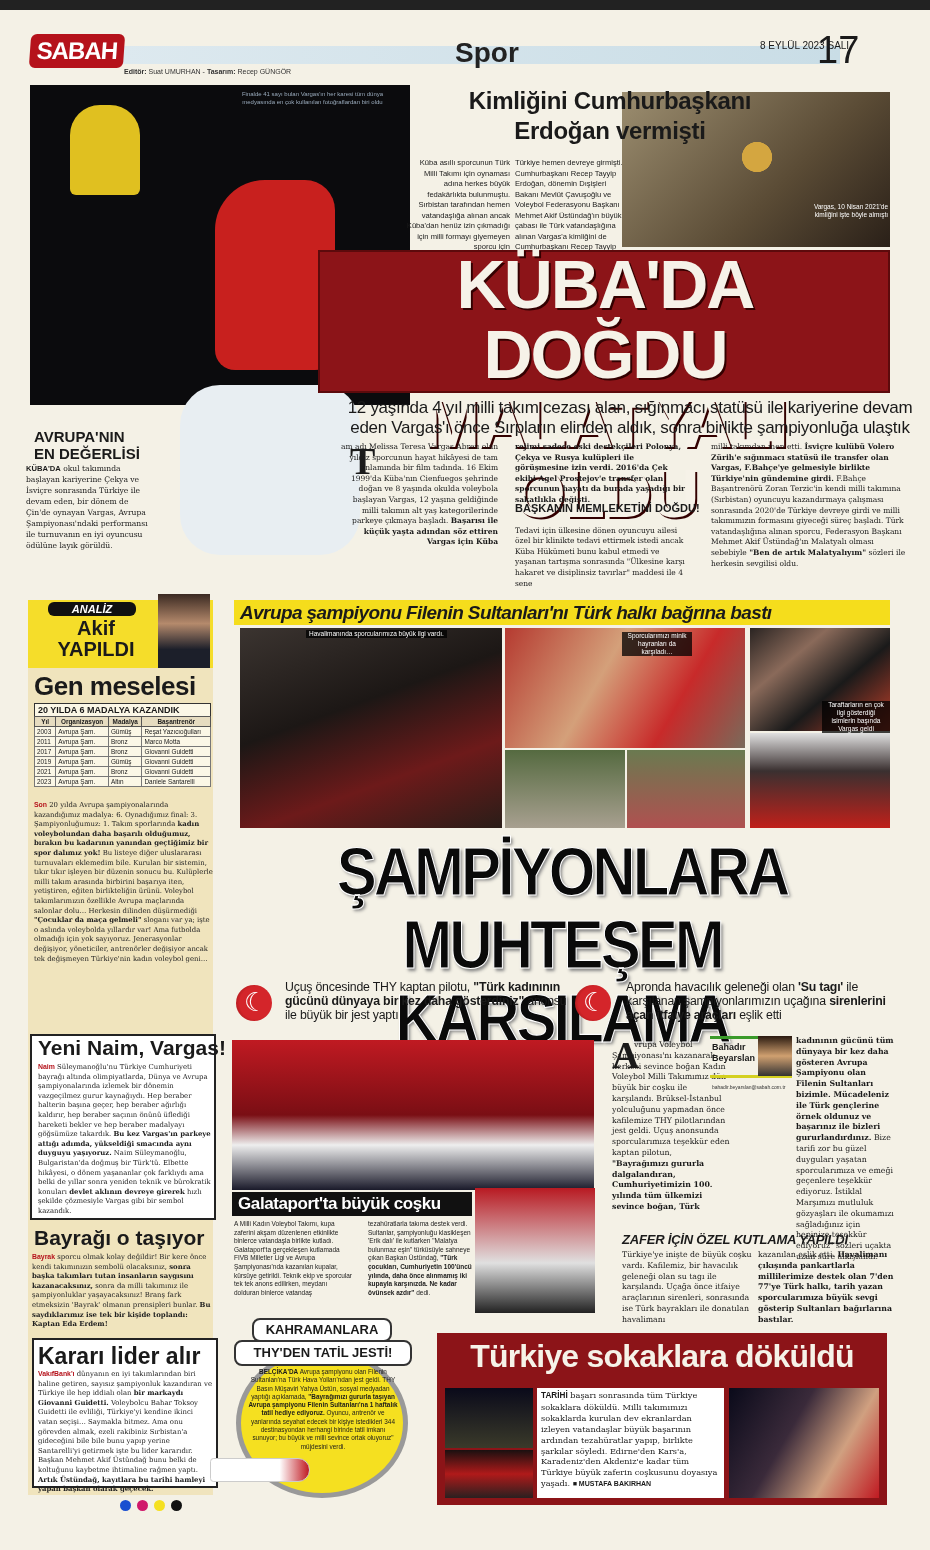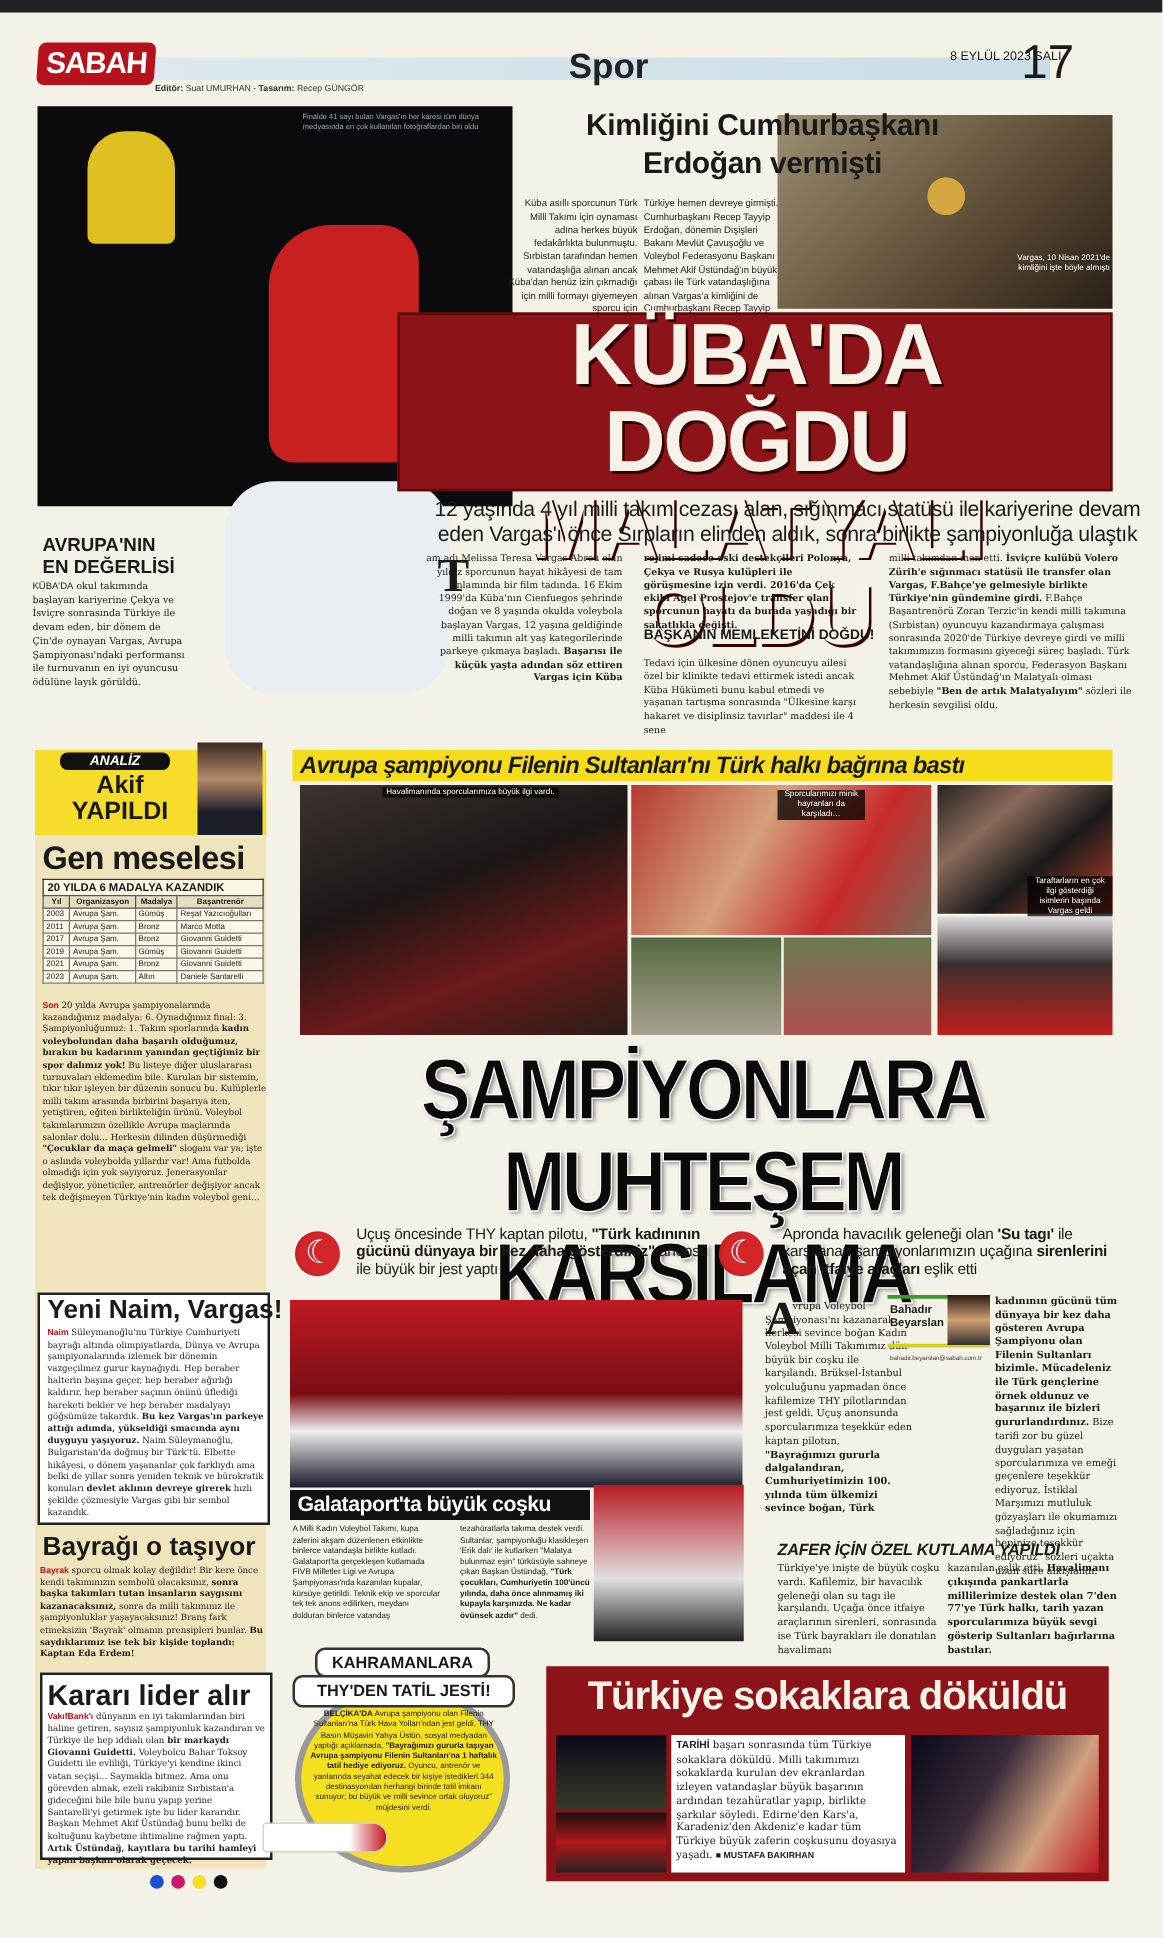--- a/index.html
+++ b/index.html
@@ -113,7 +113,7 @@
 #tr-ph2{left:445px;top:1450px;width:88px;height:48px;background:linear-gradient(#1a1010,#b01a1a 50%,#2a2020)}
 #tr-text{left:537px;top:1388px;width:187px;height:110px;background:#fff;padding:2px 4px;font:8.2px/10.9px "DejaVu Serif",serif}
 #tr-ph3{left:729px;top:1388px;width:150px;height:110px;background:linear-gradient(120deg,#0a0a1a,#3a2a3a 40%,#d0a080 70%,#c01a22)}
-.bk{font-weight:normal}
+.bk{font-weight:bold}
 </style>
 </head>
 <body>

